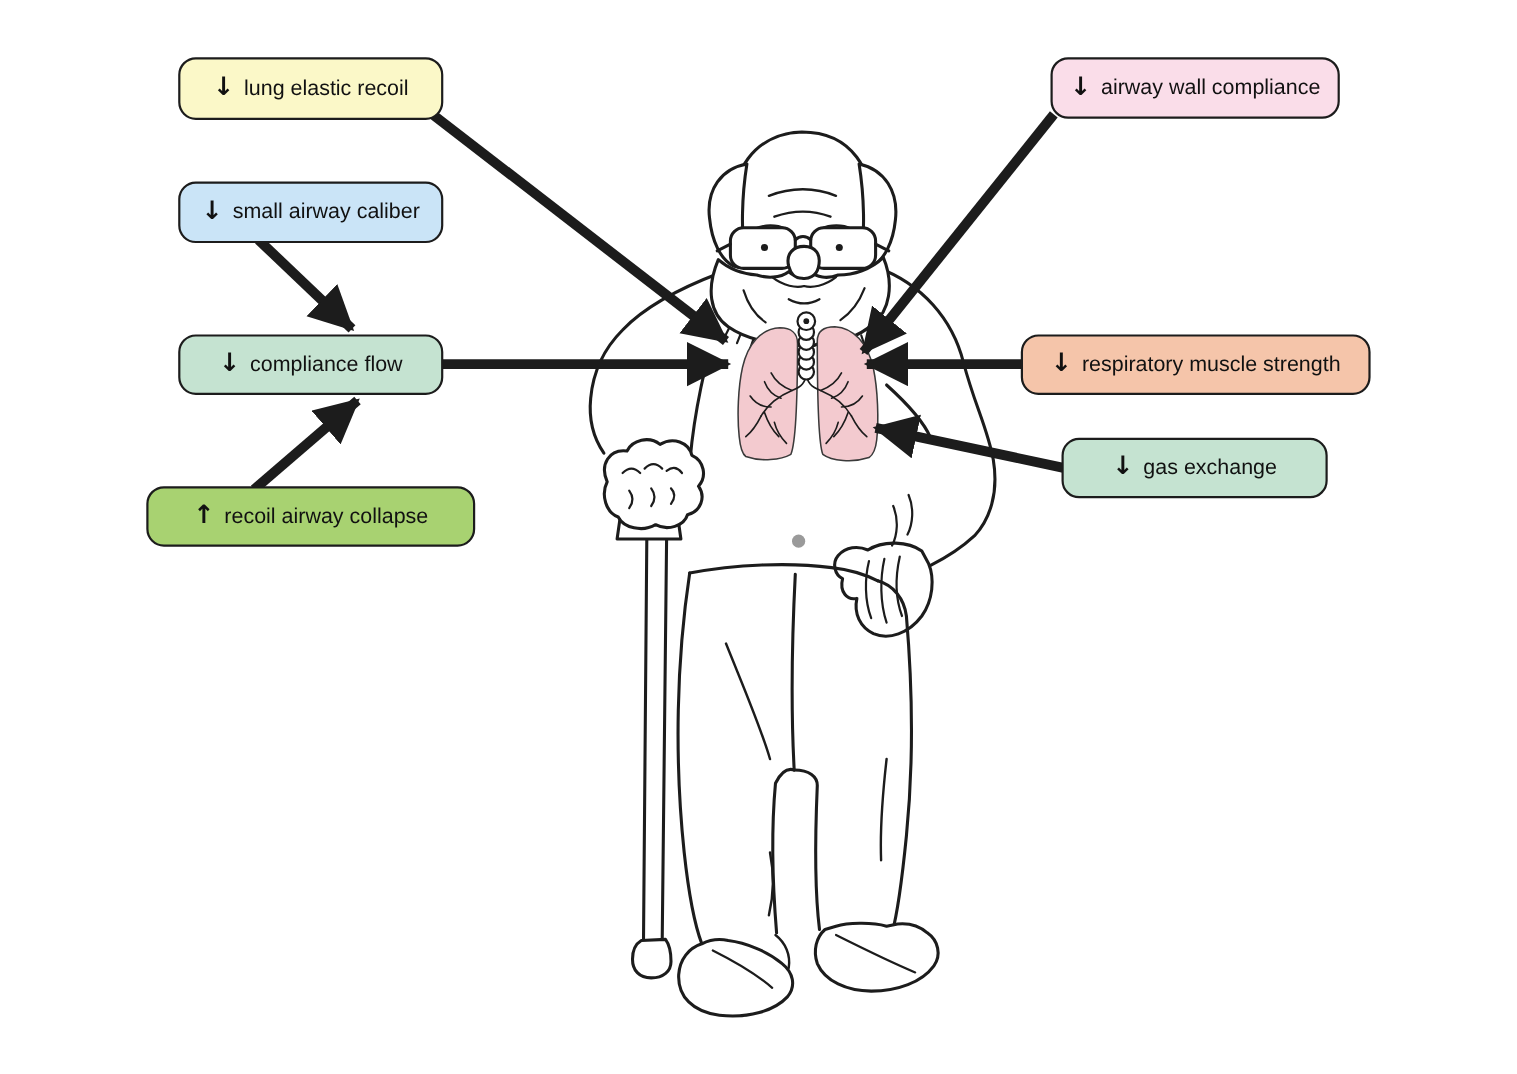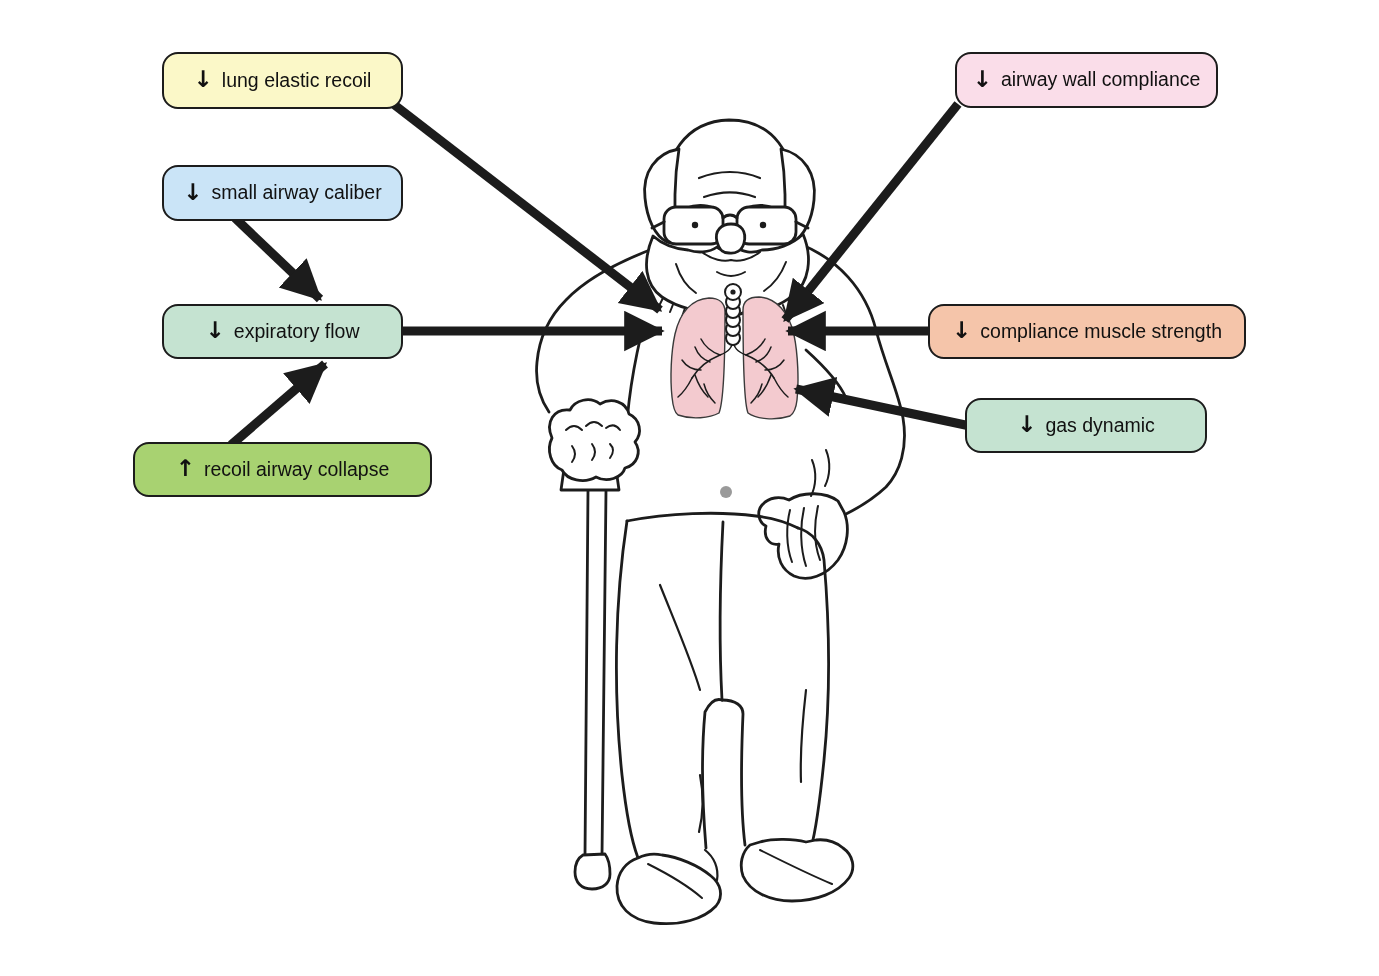--- a/index.html
+++ b/index.html
@@ -188,7 +188,7 @@
 
   <div class="label-box" style="left: 162px; top: 304px; width: 241px; height: 55px; background-color: rgb(197, 227, 209);">
     <span class="dir">↓</span>
-    <span class="txt">expiratory flow</span>
+    <span class="txt">compliance flow</span>
   </div>
 
   <div class="label-box" style="left: 133px; top: 442px; width: 299px; height: 55px; background-color: rgb(168, 210, 113);">

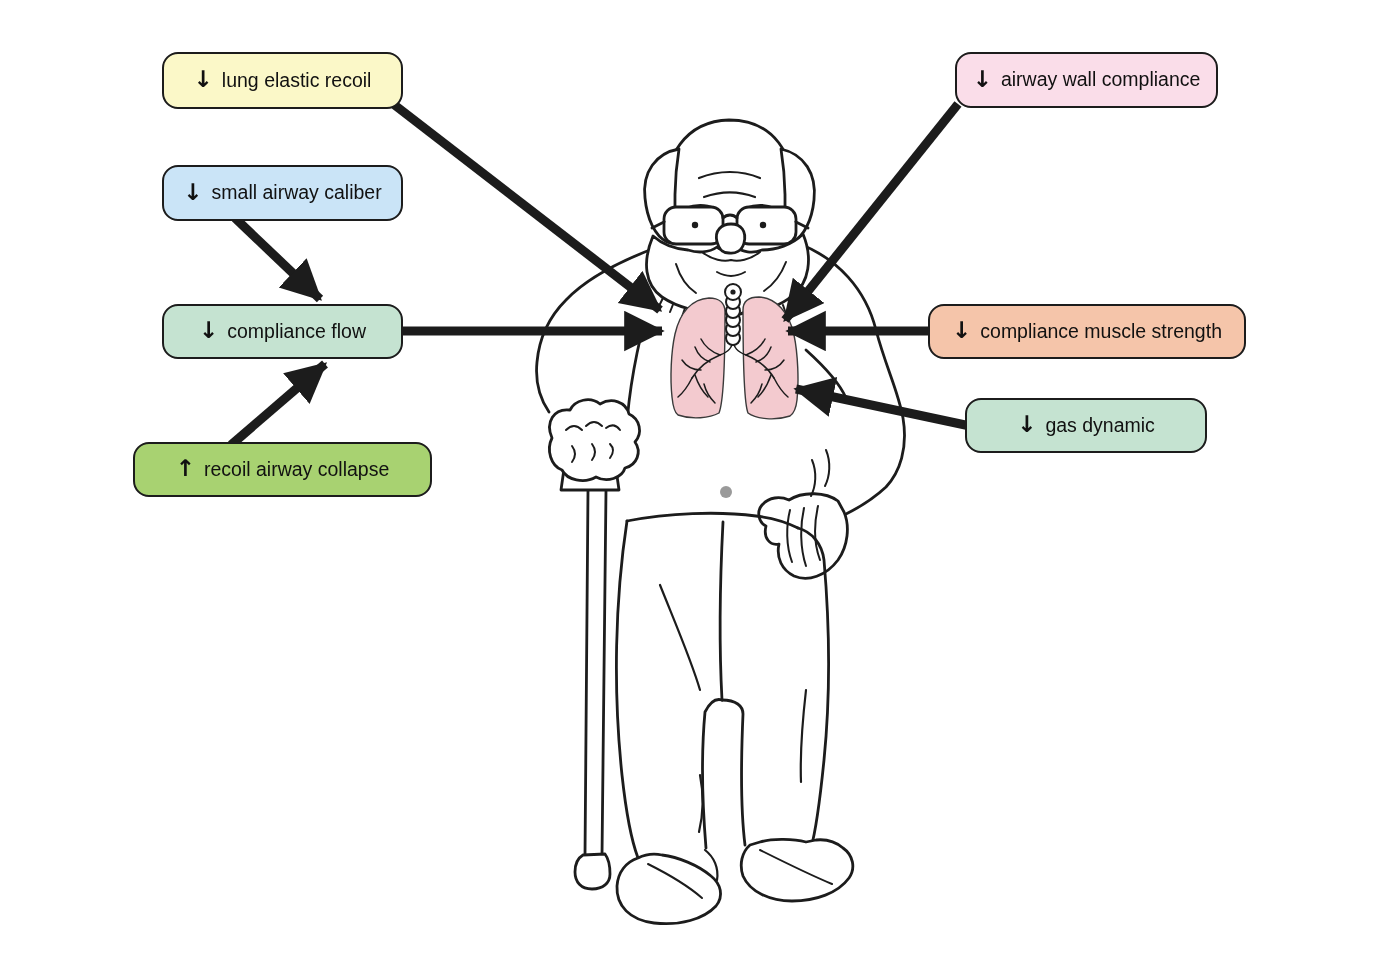--- a/index.html
+++ b/index.html
@@ -203,7 +203,7 @@
 
   <div class="label-box" style="left: 928px; top: 304px; width: 318px; height: 55px; background-color: rgb(245, 197, 170);">
     <span class="dir">↓</span>
-    <span class="txt">compliance muscle strength</span>
+    <span class="txt">respiratory muscle strength</span>
   </div>
 
   <div class="label-box" style="left: 965px; top: 398px; width: 242px; height: 55px; background-color: rgb(197, 227, 209);">

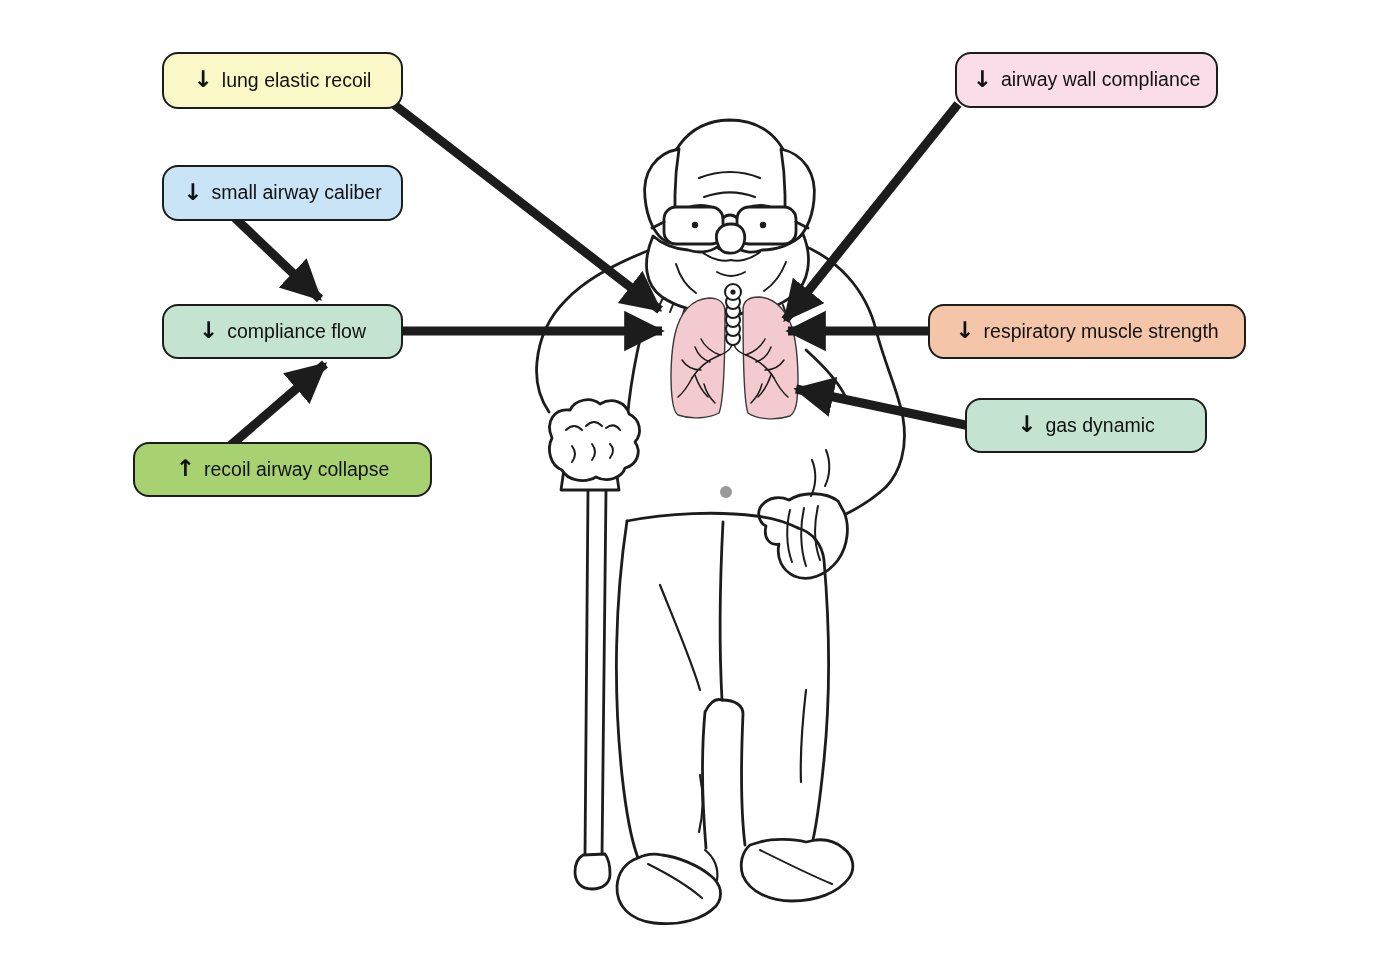--- a/index.html
+++ b/index.html
@@ -208,7 +208,7 @@
 
   <div class="label-box" style="left: 965px; top: 398px; width: 242px; height: 55px; background-color: rgb(197, 227, 209);">
     <span class="dir">↓</span>
-    <span class="txt">gas dynamic</span>
+    <span class="txt">gas exchange</span>
   </div>
 
 </div>

